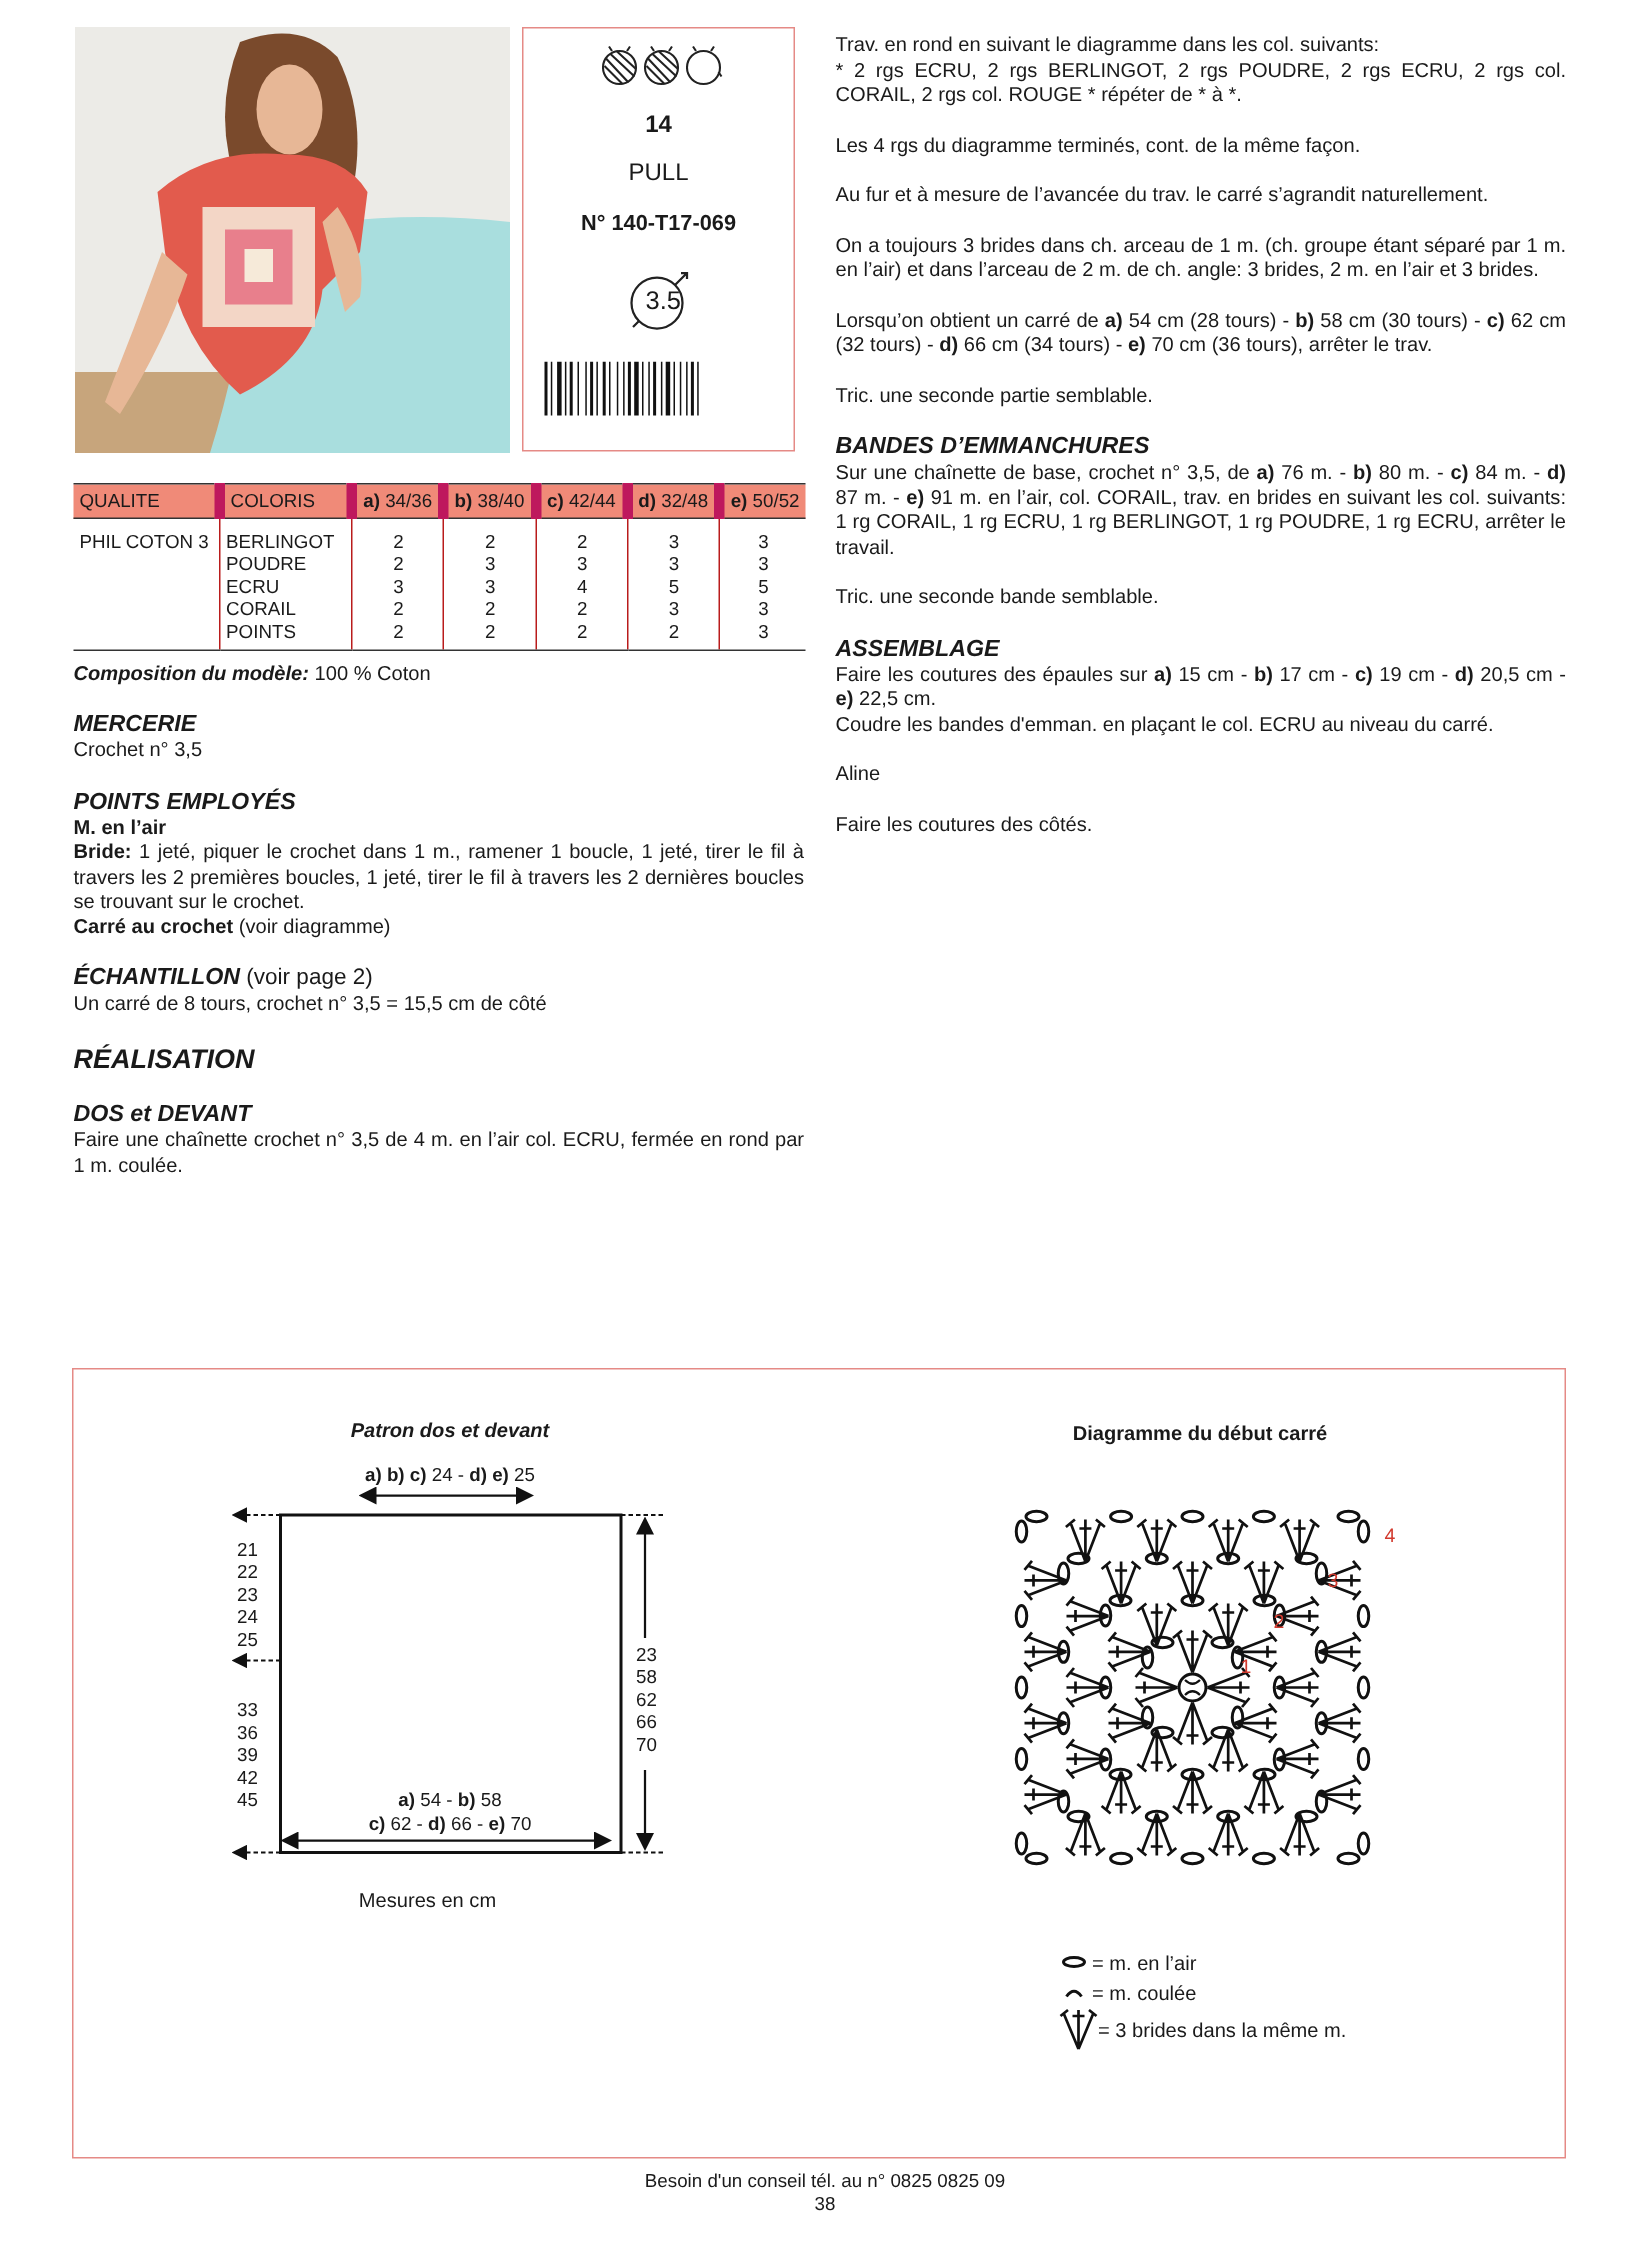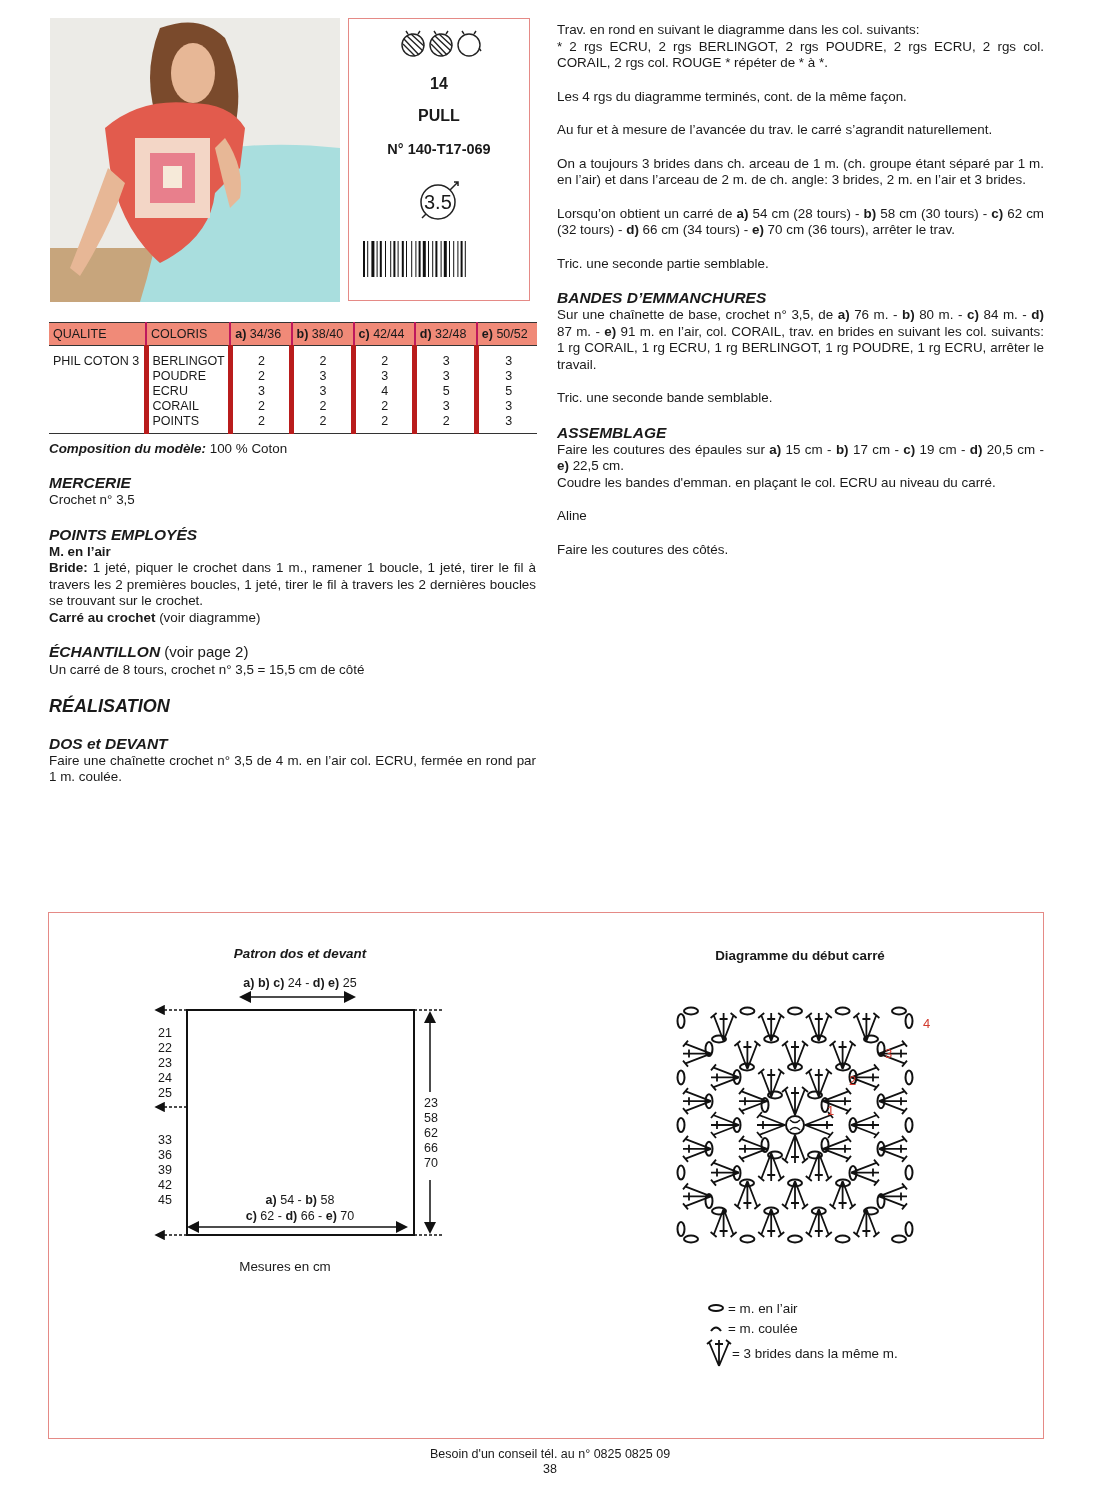--- a/index.html
+++ b/index.html
@@ -18,7 +18,7 @@
   
   #card { left: 348px; top: 18px; width: 182px; height: 283px; border: 1.5px solid #e58a86; box-sizing: border-box; }
   #card .num { position: absolute; left: 0; right: 0; top: 56px; text-align: center; font-weight: bold; font-size: 16px; }
-  #card .type { position: absolute; left: 0; right: 0; top: 88px; text-align: center; font-weight: bold; font-size: 16px; }
+  #card .type { position: absolute; left: 0; right: 0; top: 88px; text-align: center; font-weight: normal; font-size: 16px; }
   #card .ref { position: absolute; left: 0; right: 0; top: 122px; text-align: center; font-weight: bold; font-size: 14.5px; }
 
   

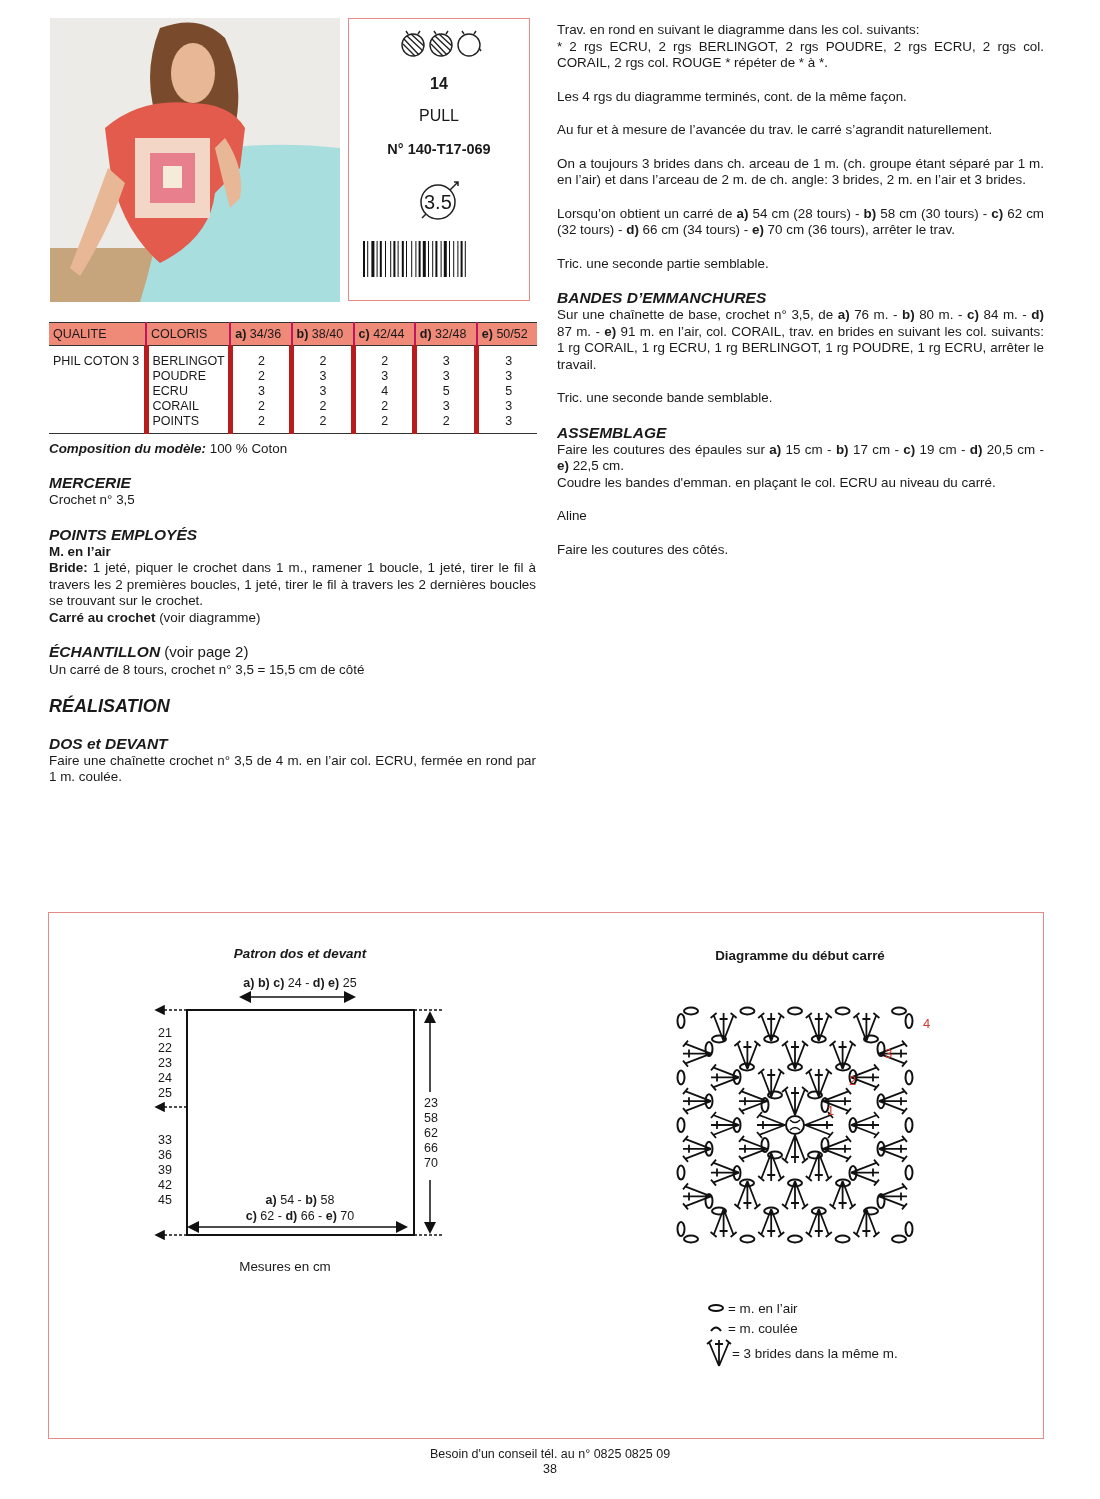--- a/index.html
+++ b/index.html
@@ -76,7 +76,7 @@
       <circle cx="25" cy="25" r="17" fill="none" stroke="#222" stroke-width="1.5"></circle>
       <path d="M9 41 L13 37 M37 13 L45 5 M41 5 L45 5 L45 9" fill="none" stroke="#222" stroke-width="1.5"></path>
     </svg>
-    <span class="abs" style="left:11px;top:14px;width:30px;text-align:left;font-size:20px">3.5</span>
+    <span class="abs" style="left:11px;top:14px;width:30px;text-align:right;font-size:17px">3.5</span>
   </div>
   <svg class="abs" style="left:12px;top:222px" width="158" height="38" id="barcode">
       <rect x="2" y="0" width="2" height="36" fill="#111"></rect>

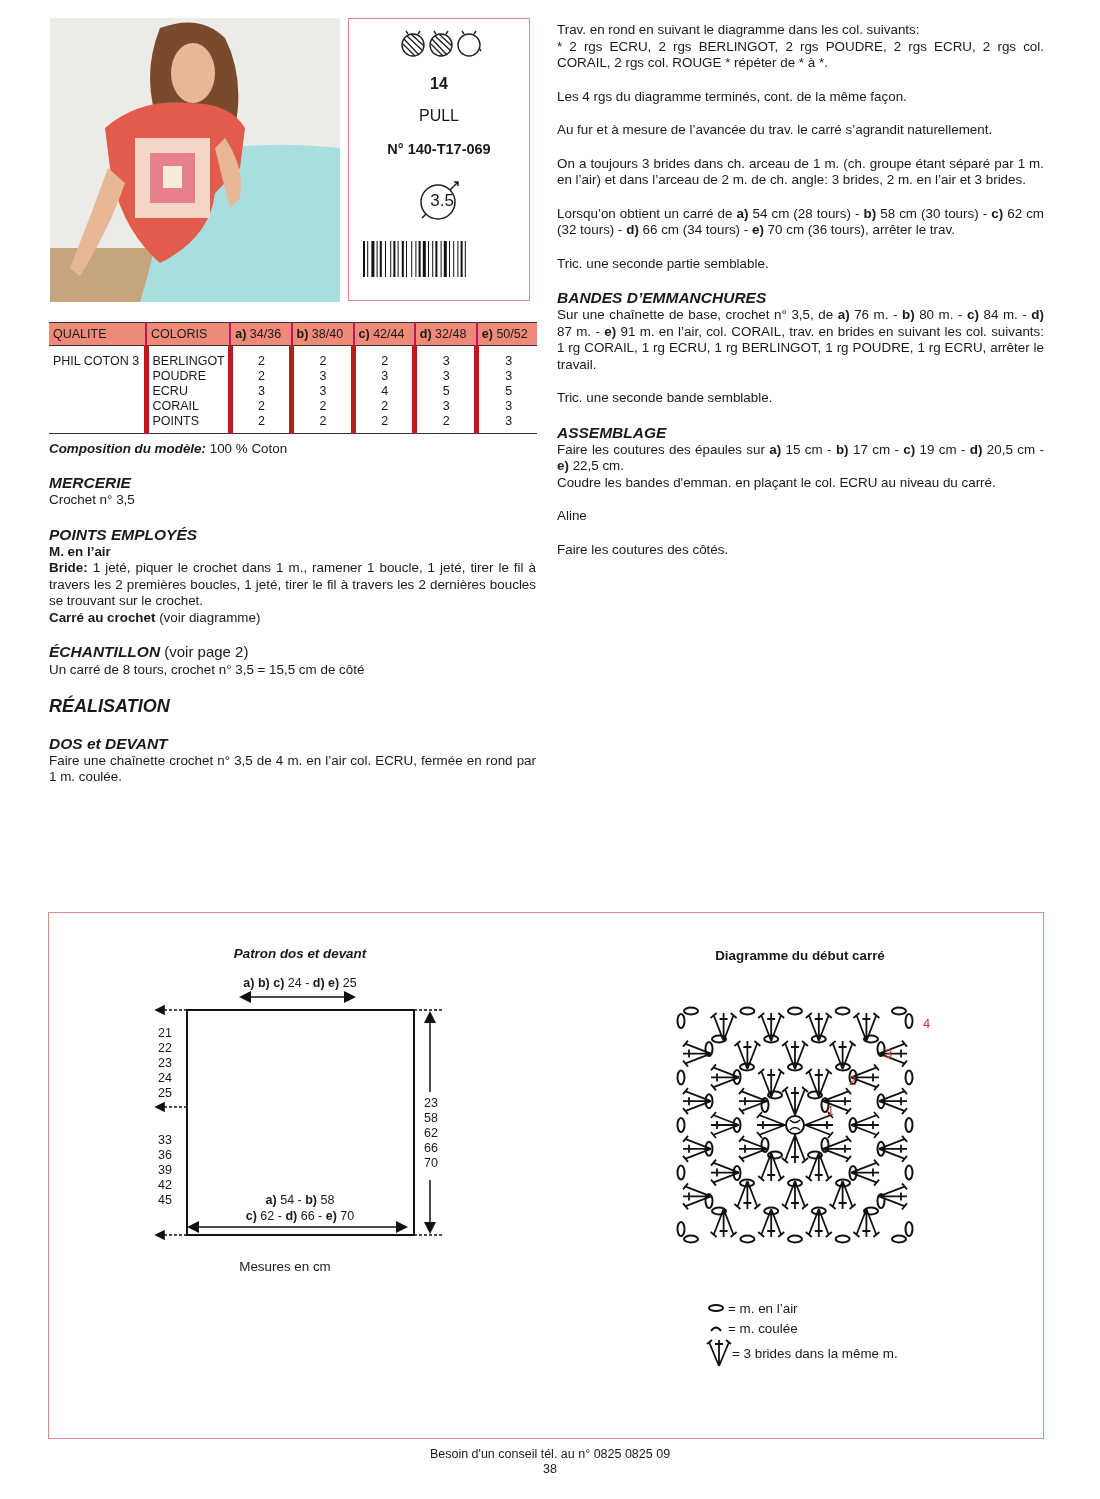--- a/index.html
+++ b/index.html
@@ -24,7 +24,7 @@
   
   #qtable { left: 49px; top: 322px; width: 488px; border-collapse: collapse; font-size: 12.5px; }
   #qtable th { background: #f08a78; font-weight: normal; text-align: left; padding: 2px 4px; height: 18px;
-               border-left: 2px solid #be185d; border-top: 1px solid #333; border-bottom: 1px solid #333; }
+               border-left: 7px solid #be185d; border-top: 1px solid #333; border-bottom: 1px solid #333; }
   #qtable th.sz { white-space: nowrap; }
   #qtable td { vertical-align: top; padding: 8px 3px 4px 4px; border-left: 5px solid #b91c1c; border-bottom: 1px solid #333; line-height: 15px; }
   #qtable td.n { text-align: center; }

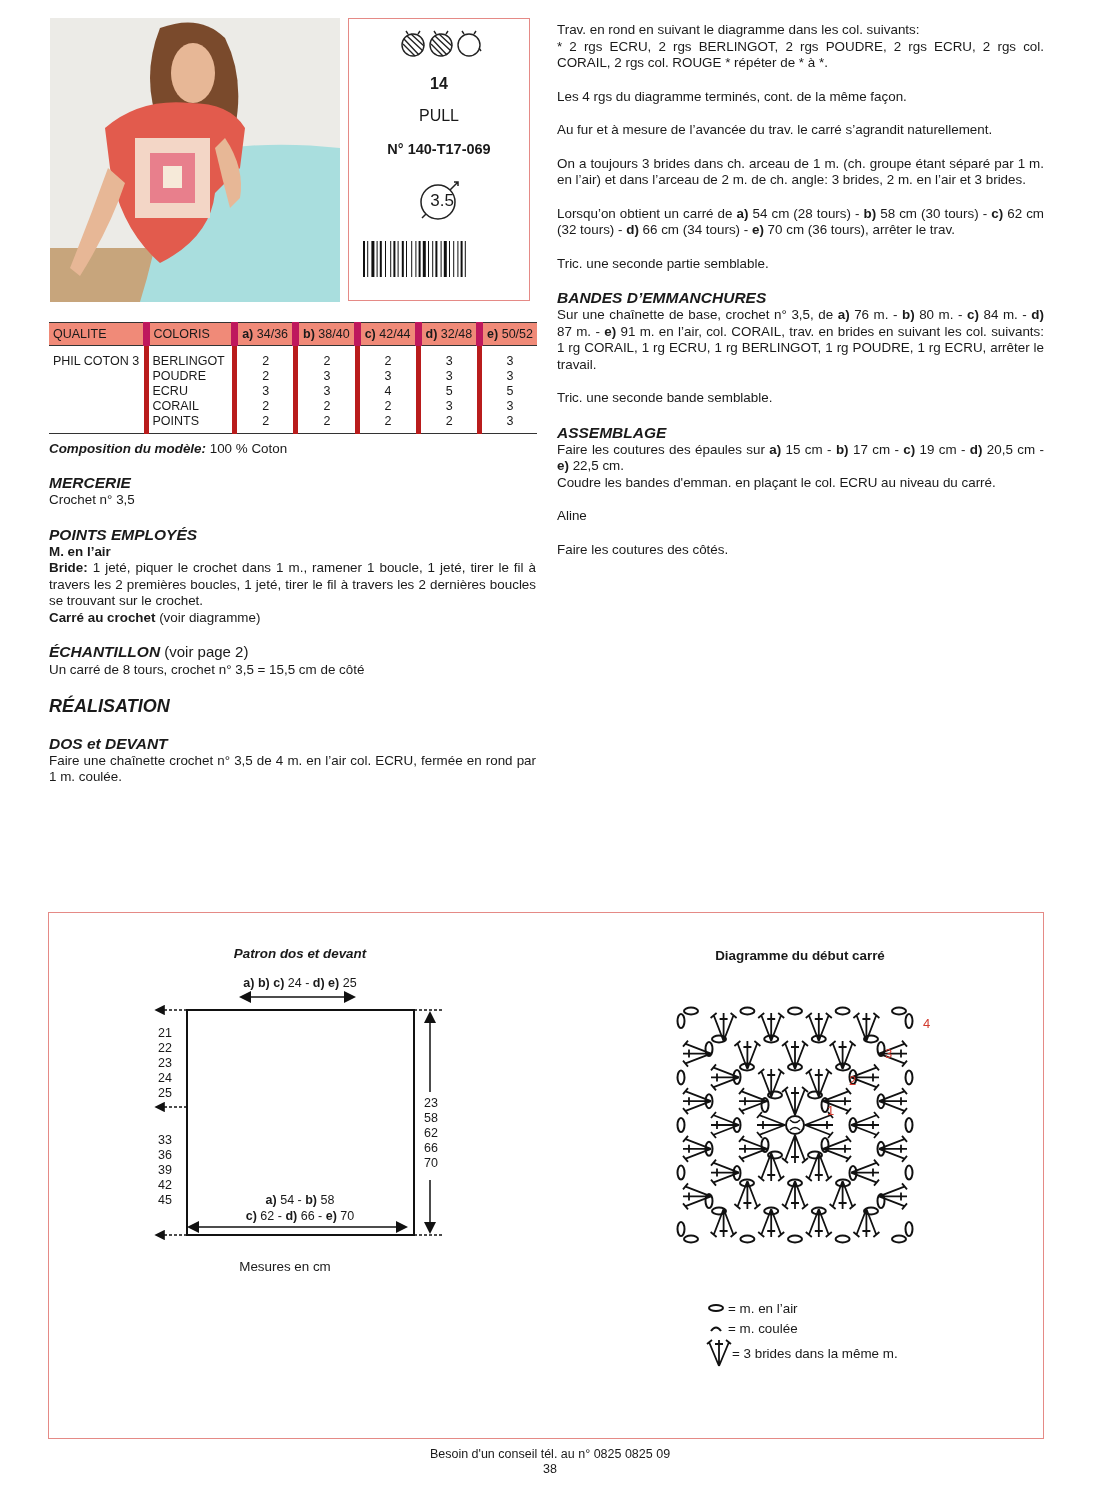--- a/index.html
+++ b/index.html
@@ -26,7 +26,7 @@
   #qtable th { background: #f08a78; font-weight: normal; text-align: left; padding: 2px 4px; height: 18px;
                border-left: 7px solid #be185d; border-top: 1px solid #333; border-bottom: 1px solid #333; }
   #qtable th.sz { white-space: nowrap; }
-  #qtable td { vertical-align: top; padding: 8px 3px 4px 4px; border-left: 5px solid #b91c1c; border-bottom: 1px solid #333; line-height: 15px; }
+  #qtable td { vertical-align: top; padding: 8px 3px 4px 4px; border-left: 1px solid #b91c1c; border-bottom: 1px solid #333; line-height: 15px; }
   #qtable td.n { text-align: center; }
   #qtable th:first-child, #qtable td:first-child { border-left: none; }
 

